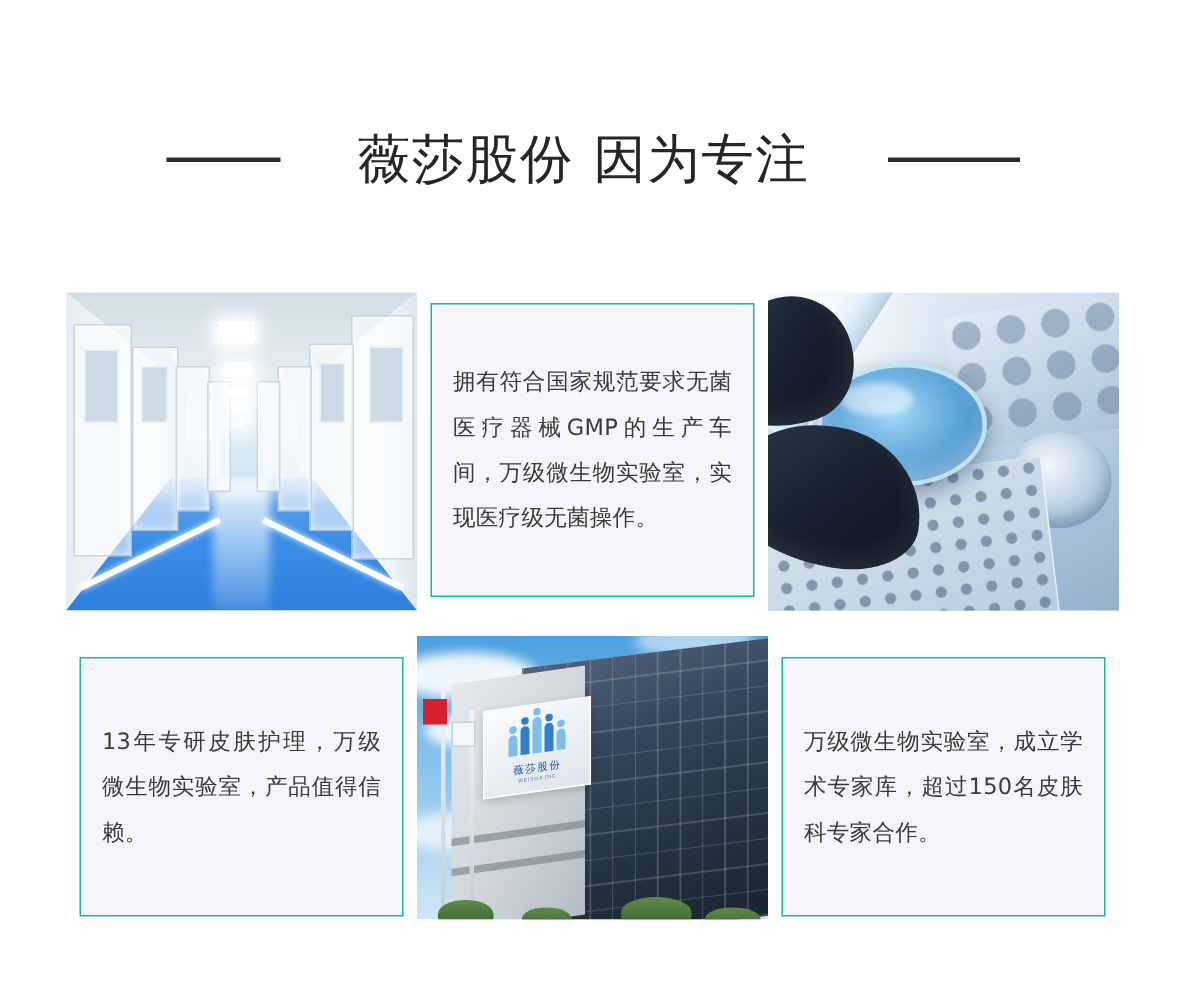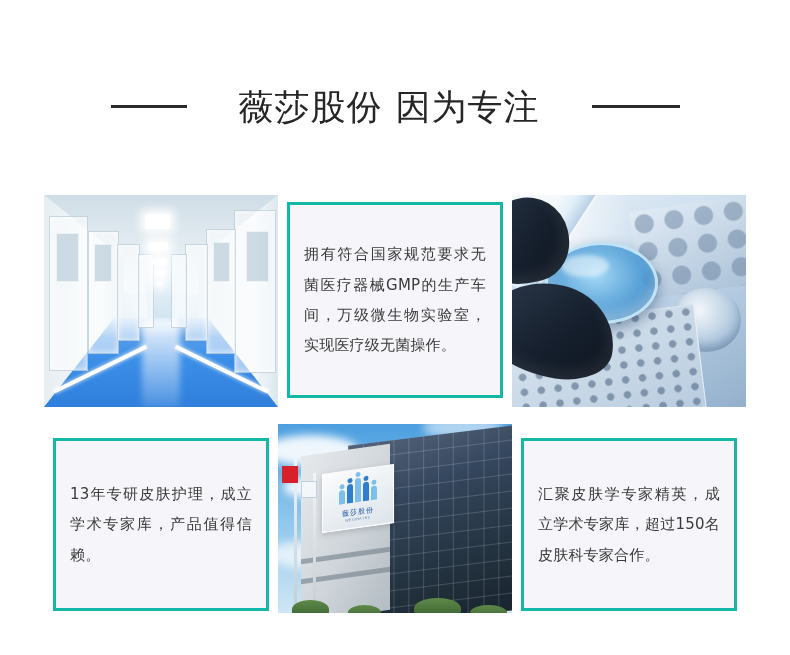--- a/index.html
+++ b/index.html
@@ -45,7 +45,7 @@
   .textbox{
     position:absolute;
     background:#f6f6fa;
-    border:3px solid #14b8a6;
+    border:1px solid #14b8a6;
     box-sizing:border-box;
     display:flex;align-items:center;
     padding:0 14px;

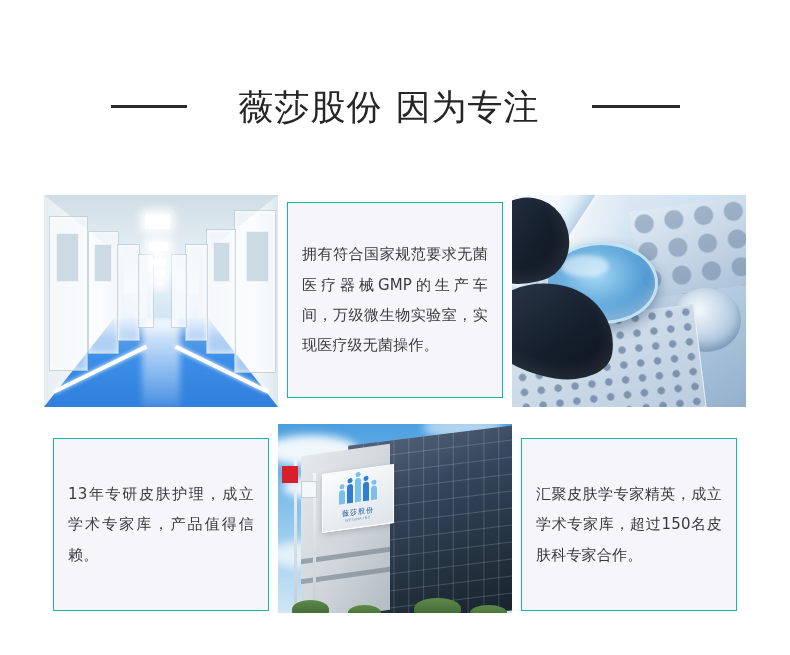--- a/index.html
+++ b/index.html
@@ -319,7 +319,7 @@
 
   <div class="cell r2">
     <div class="textbox">
-      <p>13年专研皮肤护理，成立学术专家库，产品值得信赖。</p>
+      <p>13年专研皮肤护理，万级微生物实验室，产品值得信赖。</p>
     </div>
   </div>
 

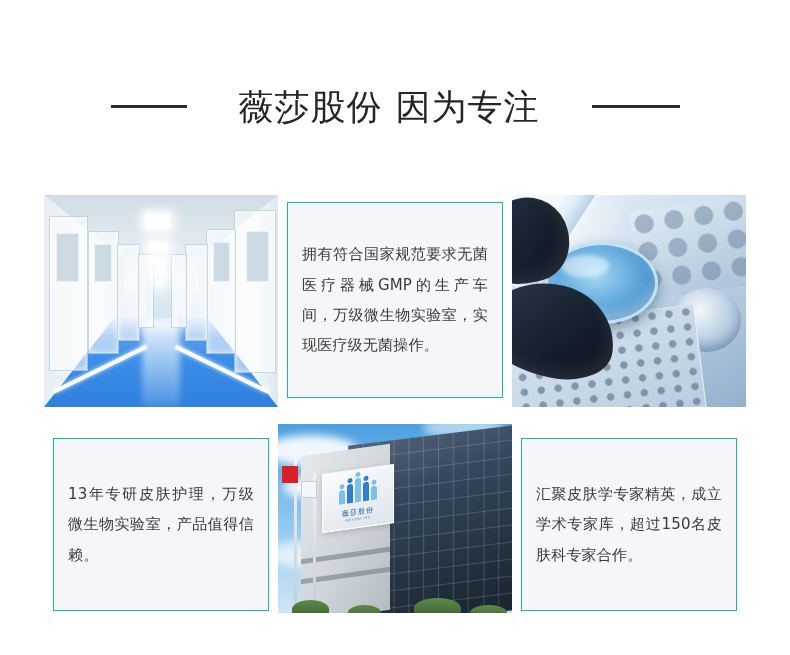--- a/index.html
+++ b/index.html
@@ -365,7 +365,7 @@
 
   <div class="cell r2">
     <div class="textbox">
-      <p>汇聚皮肤学专家精英，成立学术专家库，超过150名皮肤科专家合作。</p>
+      <p>万级微生物实验室，成立学术专家库，超过150名皮肤科专家合作。</p>
     </div>
   </div>
 

